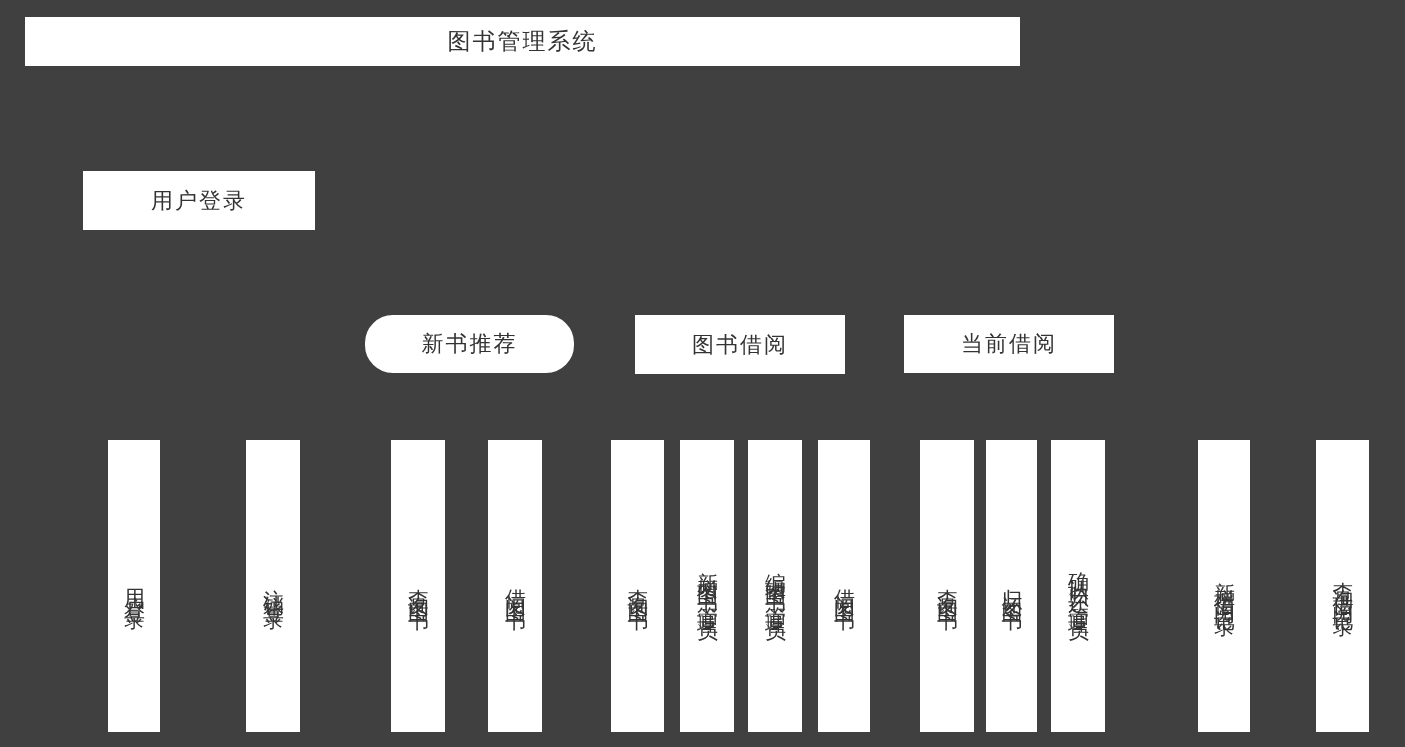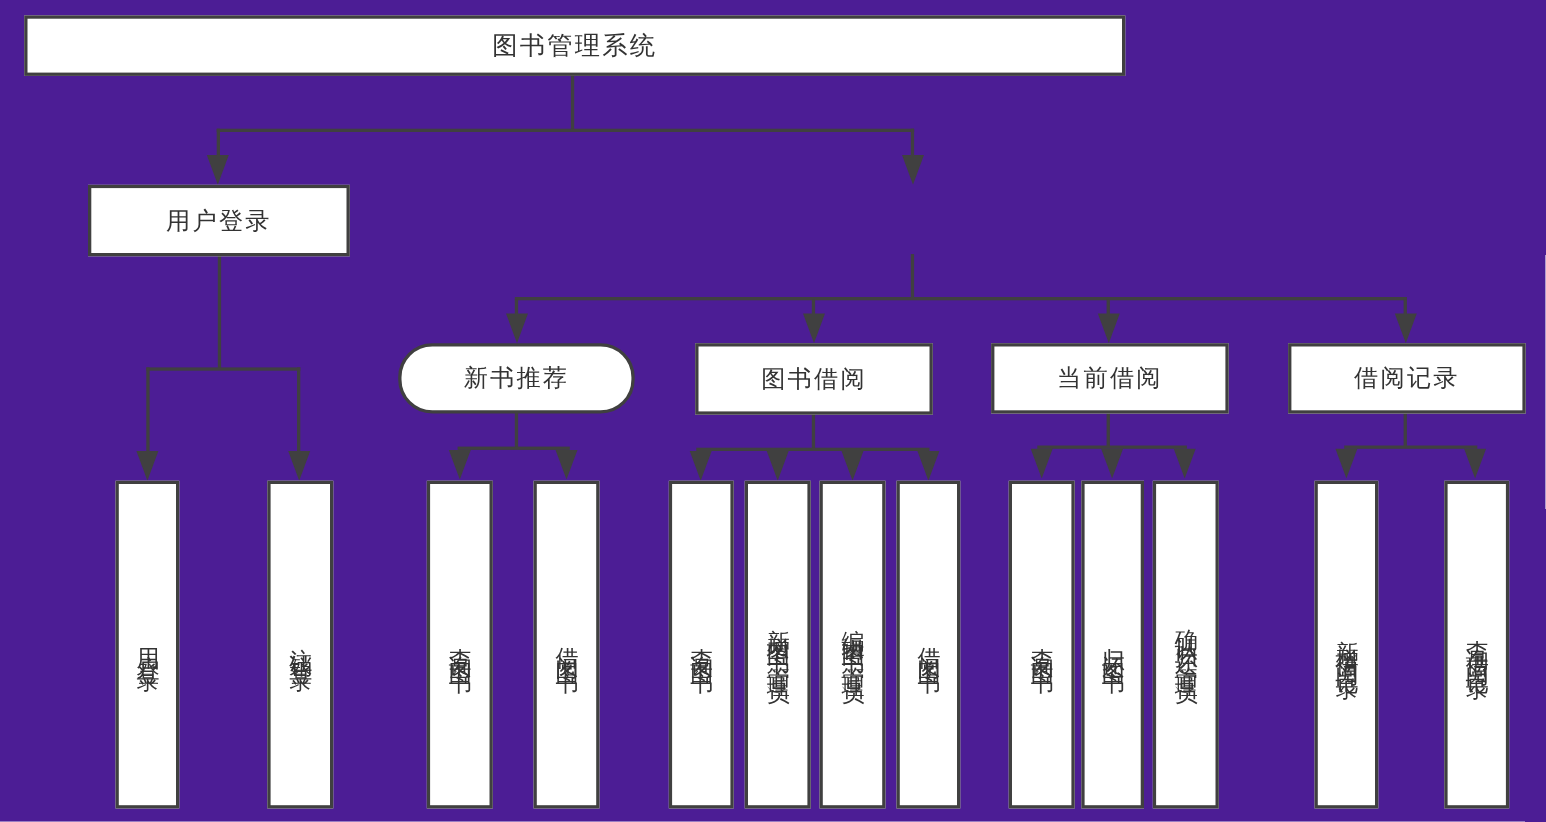--- a/index.html
+++ b/index.html
@@ -4,7 +4,7 @@
 <style>
   html,body{margin:0;padding:0;background:#ffffff;}
   .canvas{
-    position:relative;width:1405px;height:747px;background:#4c1d95;overflow:hidden;
+    position:relative;width:1405px;height:747px;background:#404040;overflow:hidden;
     font-family:"DejaVu Sans",sans-serif;color:#333333;
   }
   .box{

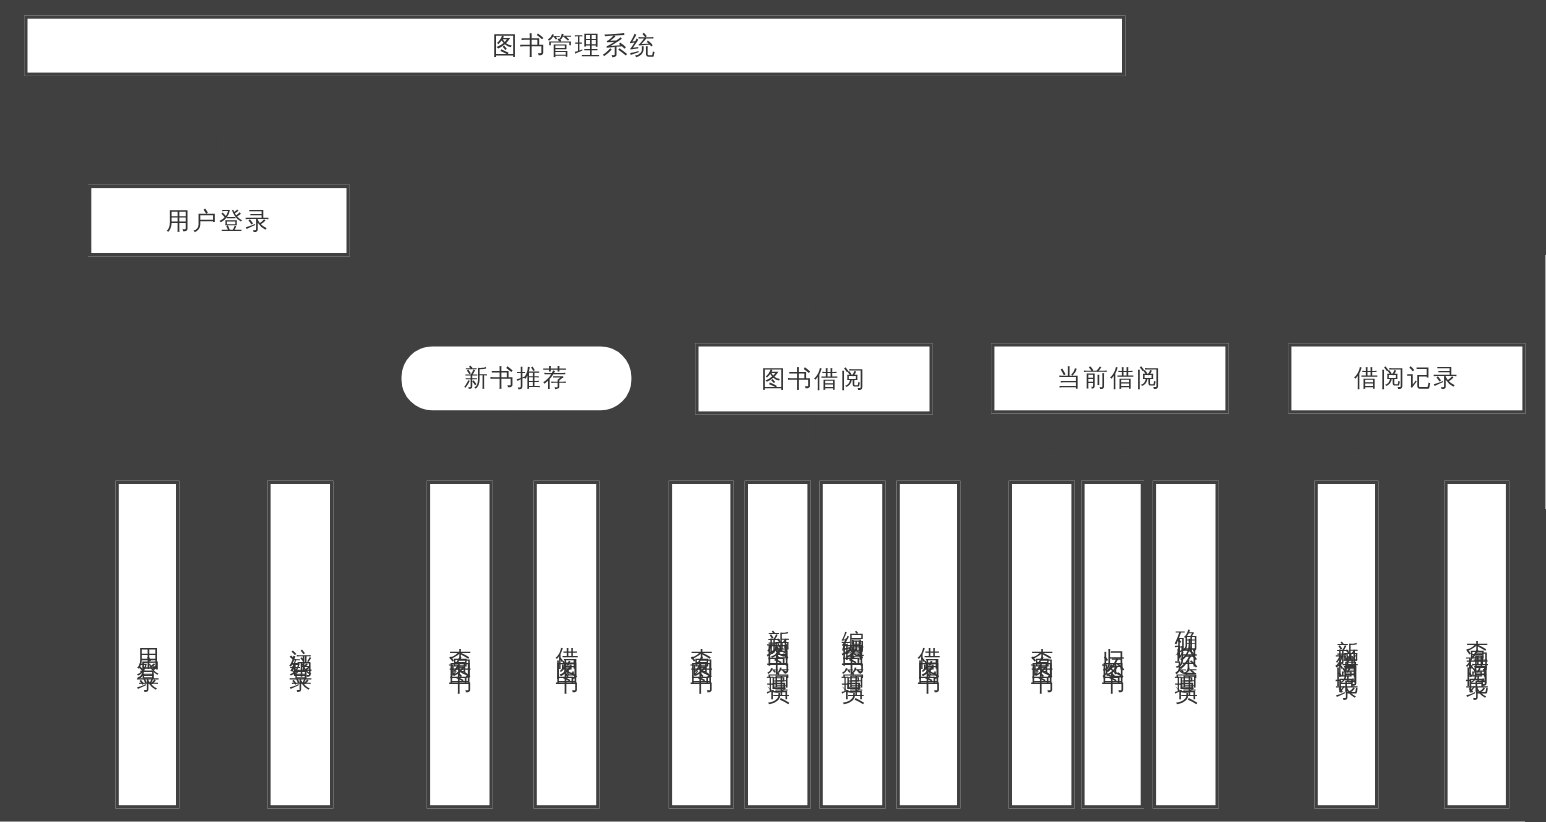--- a/index.html
+++ b/index.html
@@ -102,9 +102,6 @@
     <span class="hlabel">当前借阅</span>
   </div>
 
-  <div class="box" style="left:1171px;top:312px;width:216px;height:64px;">
-    <span class="hlabel">借阅记录</span>
-  </div>
 
   <div class="box" style="left:105px;top:437px;width:58px;height:298px;">
     <span class="vbox">用户登录</span>

